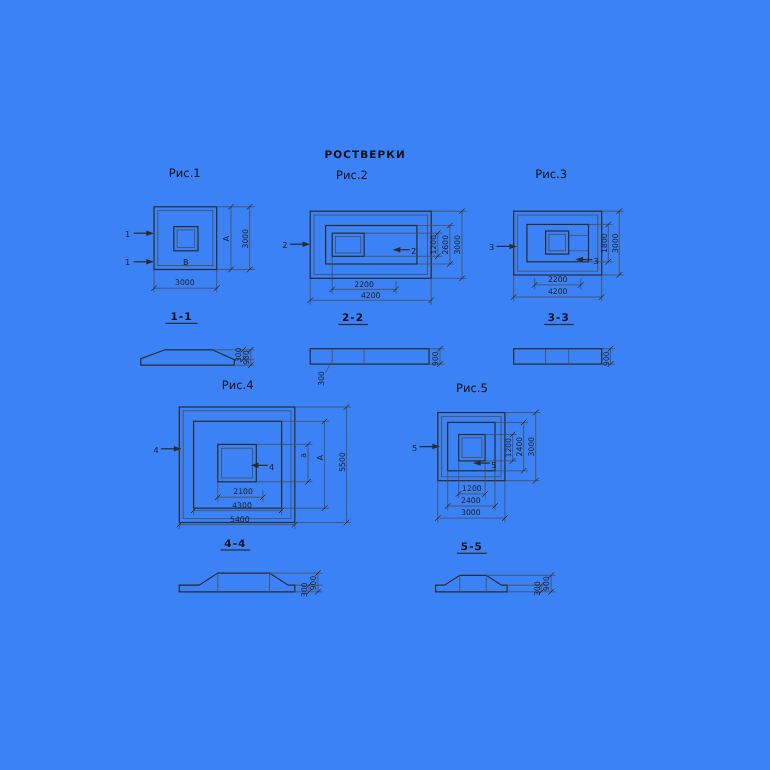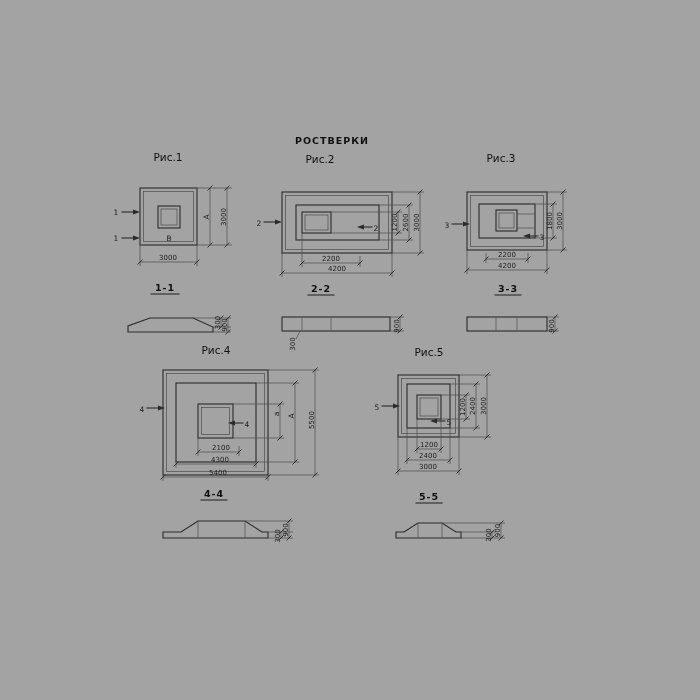--- a/index.html
+++ b/index.html
@@ -4,7 +4,7 @@
 <style>
   html,body{margin:0;padding:0;background:#ffffff;}
   .page{
-    position:relative;width:700px;height:700px;background:#a3a3a3;
+    position:relative;width:700px;height:700px;background:#3b82f6;
     font-family:"DejaVu Sans", sans-serif;overflow:hidden;
   }
   svg{position:absolute;left:0;top:0;}

